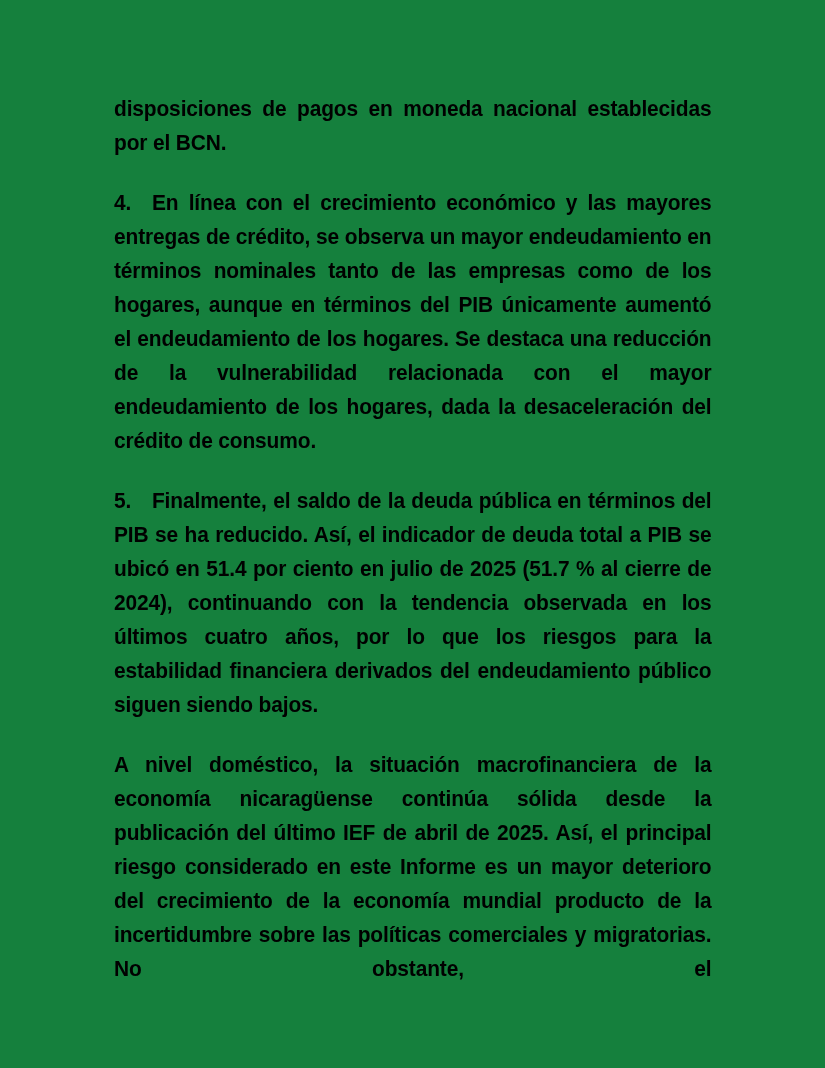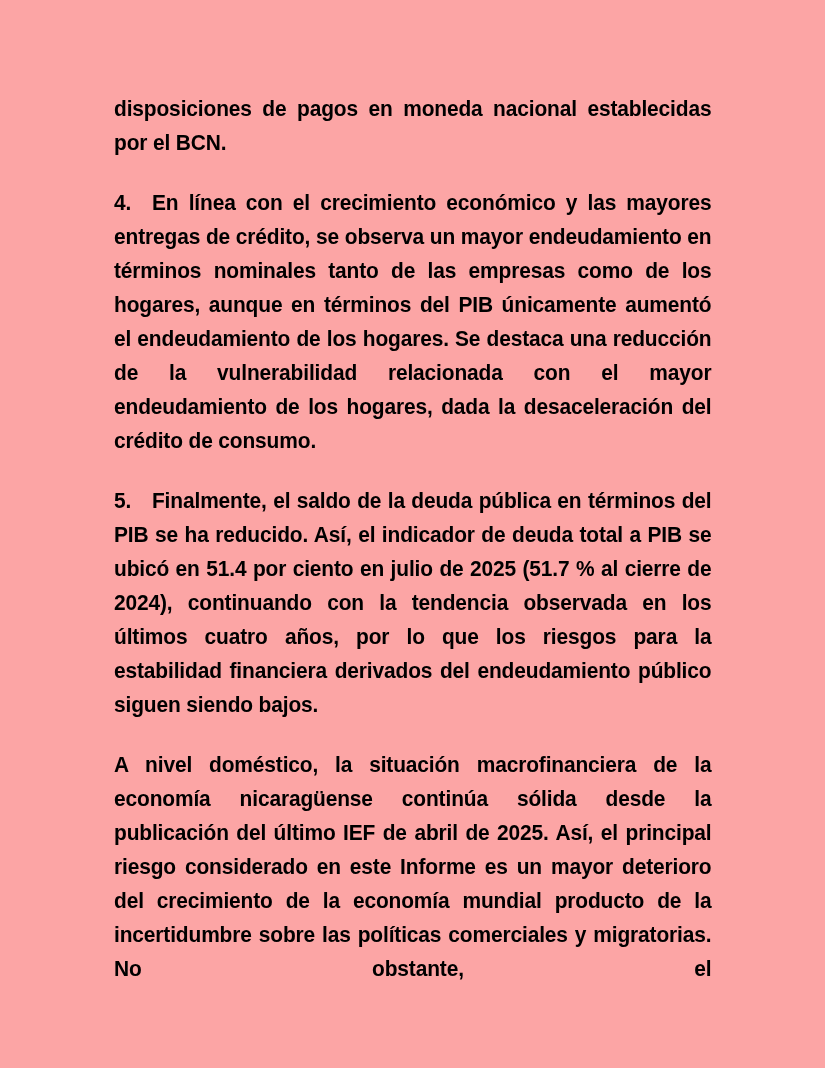--- a/index.html
+++ b/index.html
@@ -21,7 +21,7 @@
     position: relative;
     width: 825px;
     height: 1068px;
-    background: #fca5a5;
+    background: #15803d;
     box-sizing: border-box;
   }
 

